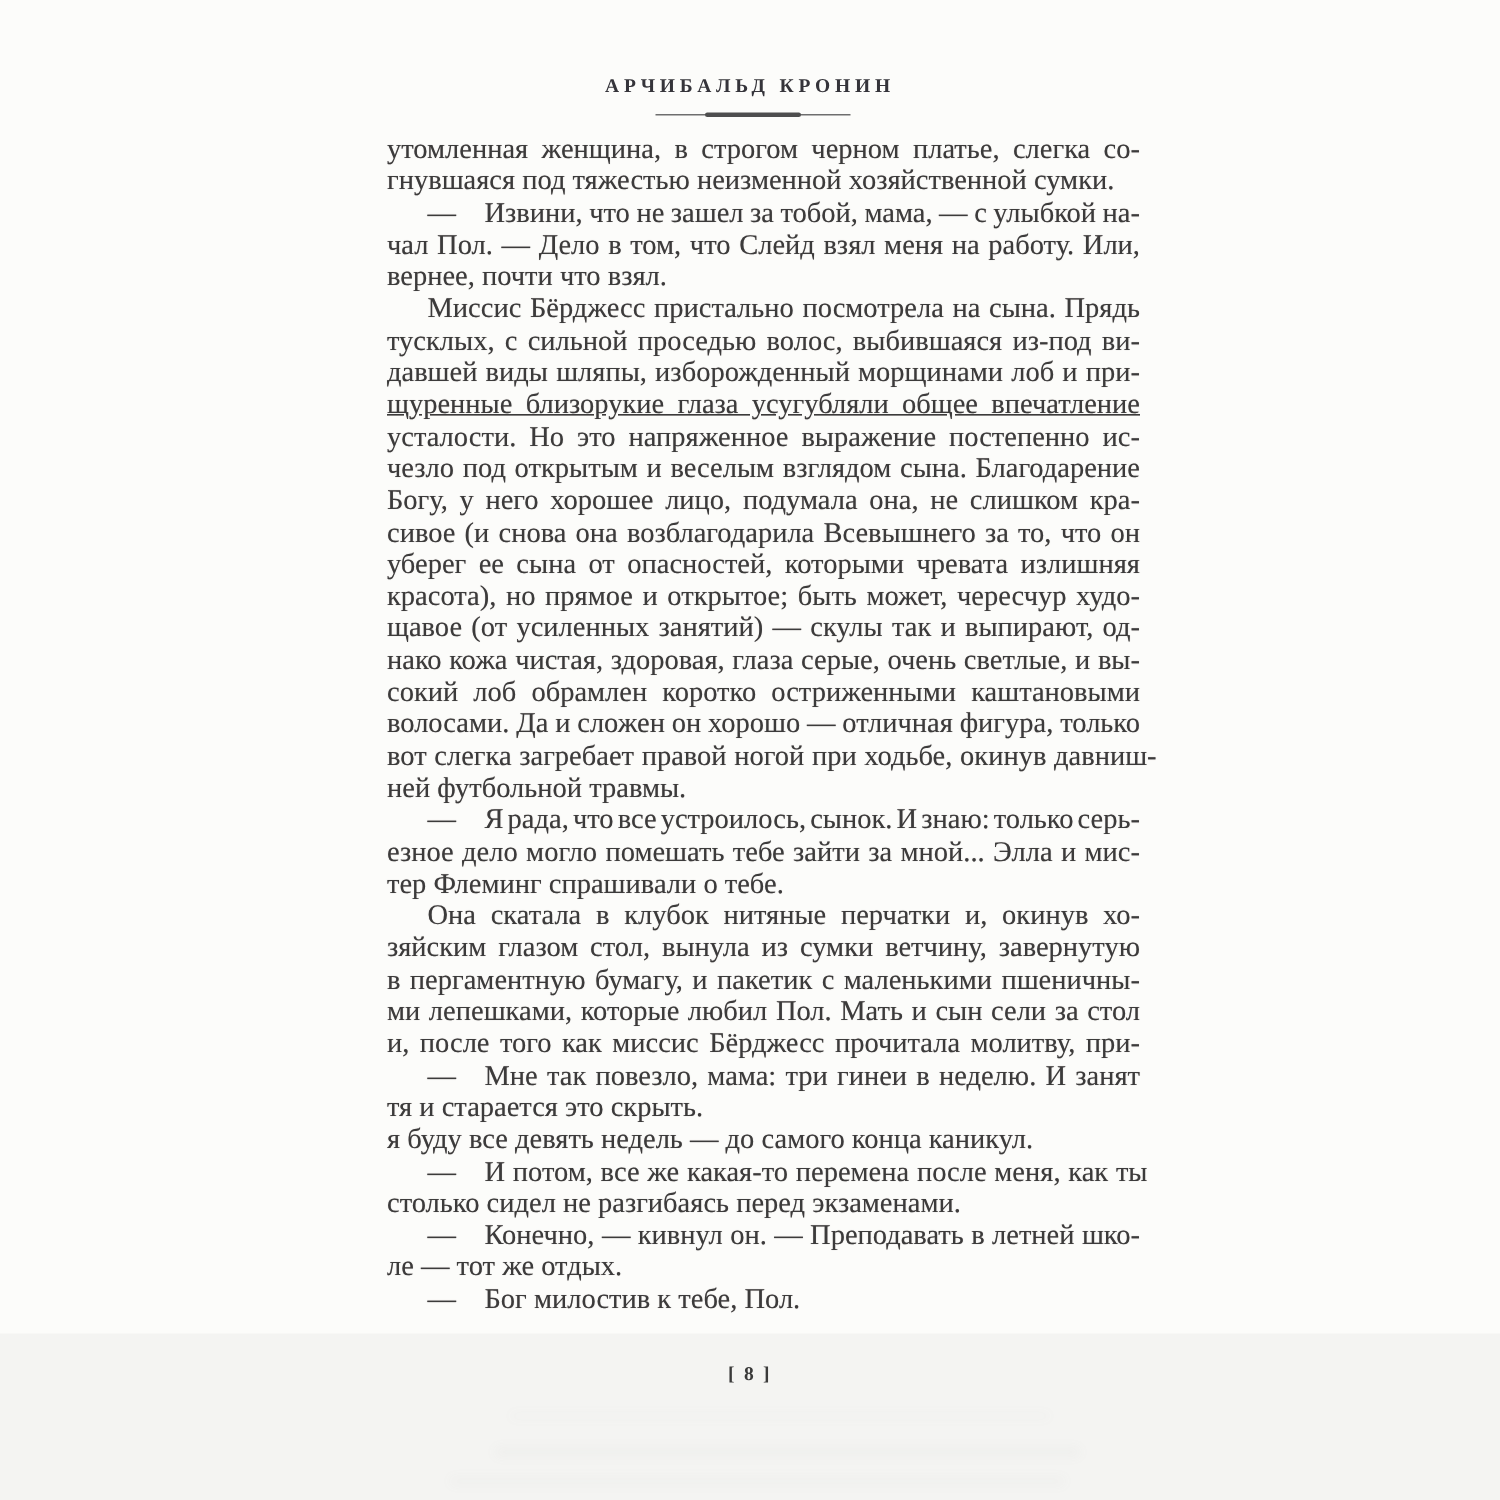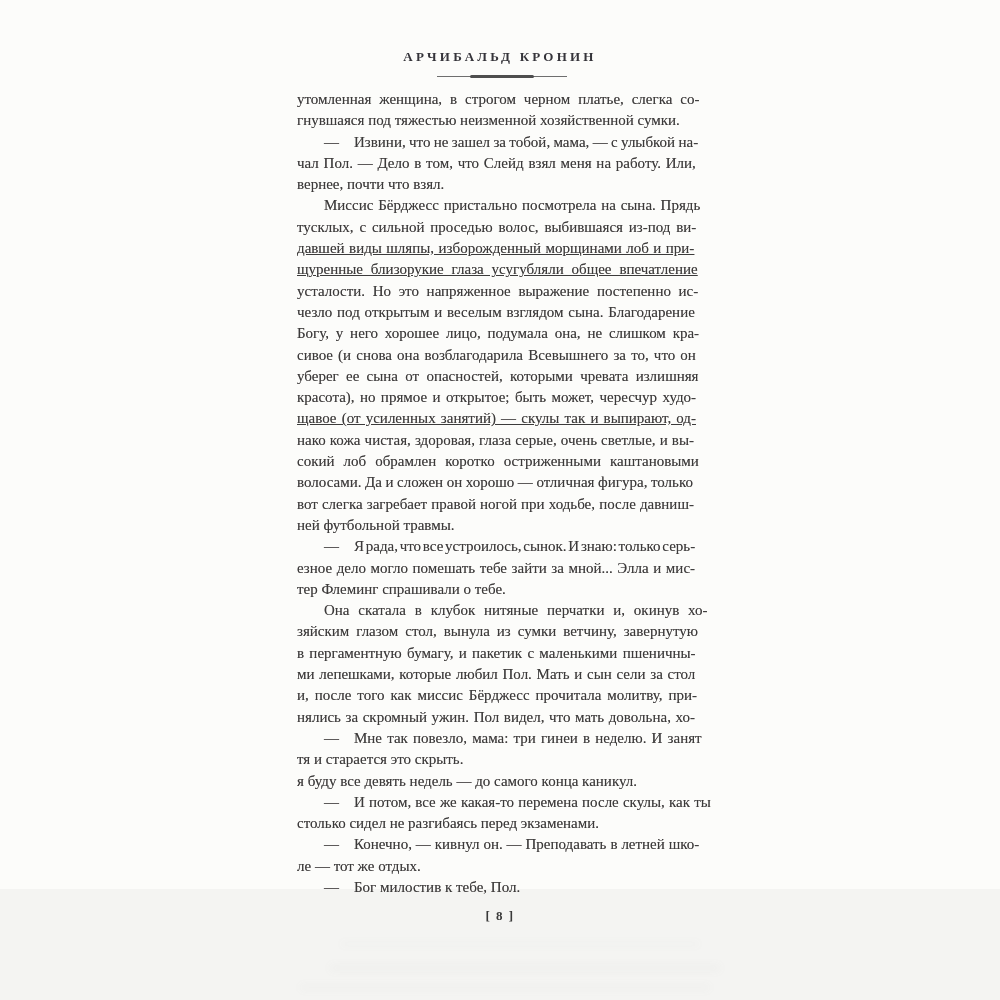--- a/index.html
+++ b/index.html
@@ -28,10 +28,9 @@
   }
   .text-block{
     position:absolute;left:258px;top:89px;width:502px;
-    font-size:15px;line-height:21.3px;
+    font-size:19px;line-height:21.3px;
     color:#3c3b3b;
     text-shadow:0 0 0.5px rgba(80,70,70,.55);
-    margin-left:39px;
   }
   .line{white-space:nowrap;}
   .line.ind{padding-left:27px;}

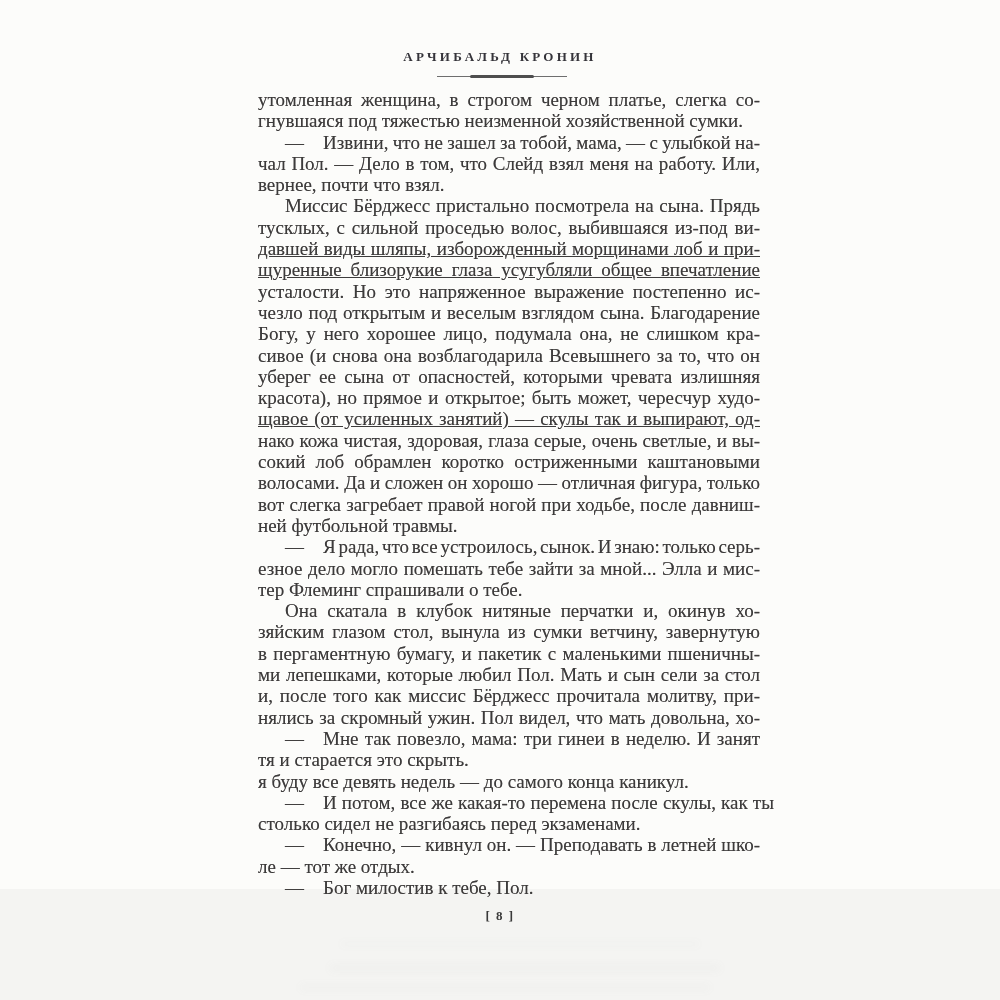--- a/index.html
+++ b/index.html
@@ -63,7 +63,7 @@
       <div class="line"><span>вернее, почти что взял.</span></div>
       <div class="line ind"><span style="word-spacing: 1.02604px;">Миссис Бёрджесс пристально посмотрела на сына. Прядь</span></div>
       <div class="line"><span style="word-spacing: 2.07143px;">тусклых, с сильной проседью волос, выбившаяся из-под ви-</span></div>
-      <div class="line"><span style="word-spacing: 0.696429px; text-decoration: underline;">давшей виды шляпы, изборожденный морщинами лоб и при-</span></div>
+      <div class="line"><span style="word-spacing: 0.696429px;">давшей виды шляпы, изборожденный морщинами лоб и при-</span></div>
       <div class="line"><span style="word-spacing: 4.11562px; text-decoration: underline;">щуренные близорукие глаза усугубляли общее впечатление</span></div>
       <div class="line"><span style="word-spacing: 3.89844px;">усталости. Но это напряженное выражение постепенно ис-</span></div>
       <div class="line"><span style="word-spacing: 1.03571px;">чезло под открытым и веселым взглядом сына. Благодарение</span></div>

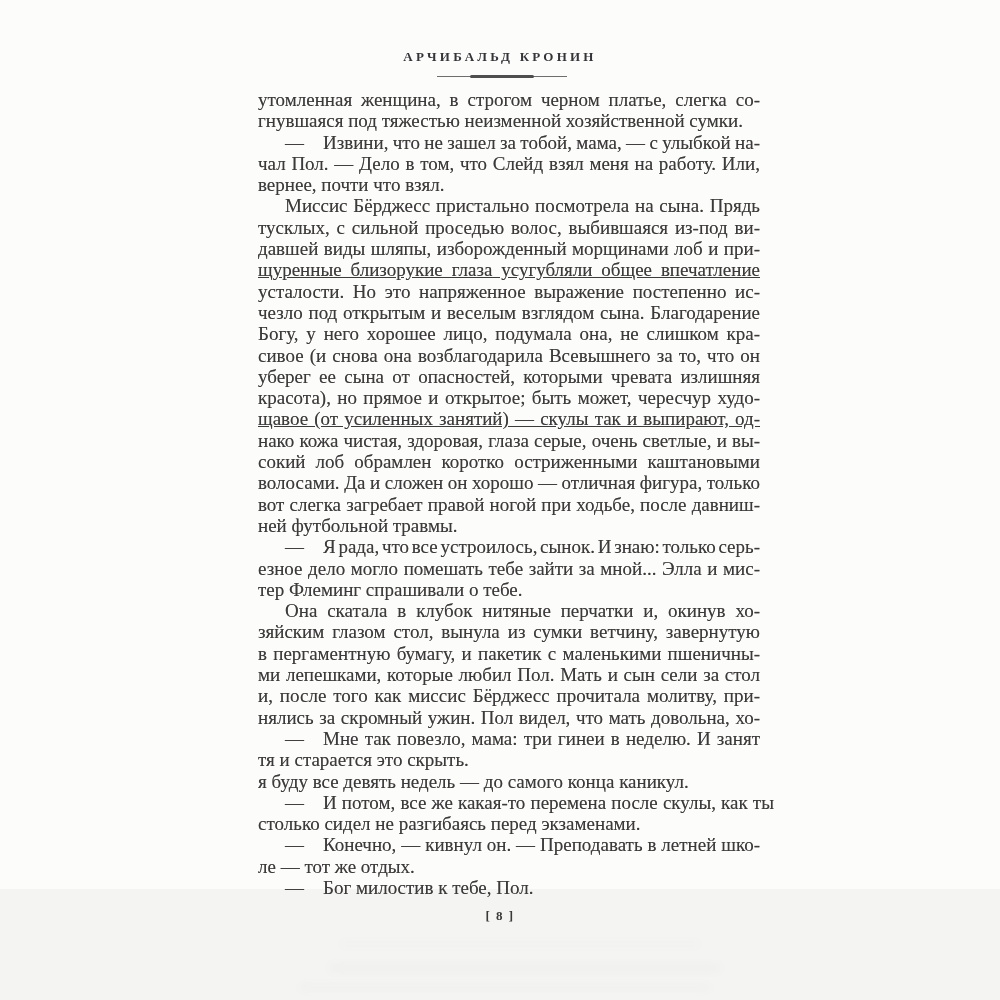--- a/index.html
+++ b/index.html
@@ -71,7 +71,7 @@
       <div class="line"><span style="word-spacing: 1.36632px;">сивое (и снова она возблагодарила Всевышнего за то, что он</span></div>
       <div class="line"><span style="word-spacing: 3.52679px;">уберег ее сына от опасностей, которыми чревата излишняя</span></div>
       <div class="line"><span style="word-spacing: 1.64453px;">красота), но прямое и открытое; быть может, чересчур худо-</span></div>
-      <div class="line"><span style="word-spacing: 1.40799px; text-decoration: underline;">щавое (от усиленных занятий) — скулы так и выпирают, од-</span></div>
+      <div class="line"><span style="word-spacing: 1.40799px;">щавое (от усиленных занятий) — скулы так и выпирают, од-</span></div>
       <div class="line"><span style="word-spacing: 0.350694px;">нако кожа чистая, здоровая, глаза серые, очень светлые, и вы-</span></div>
       <div class="line"><span style="word-spacing: 5.30312px;">сокий лоб обрамлен коротко остриженными каштановыми</span></div>
       <div class="line"><span style="word-spacing: -0.1875px;">волосами. Да и сложен он хорошо — отличная фигура, только</span></div>

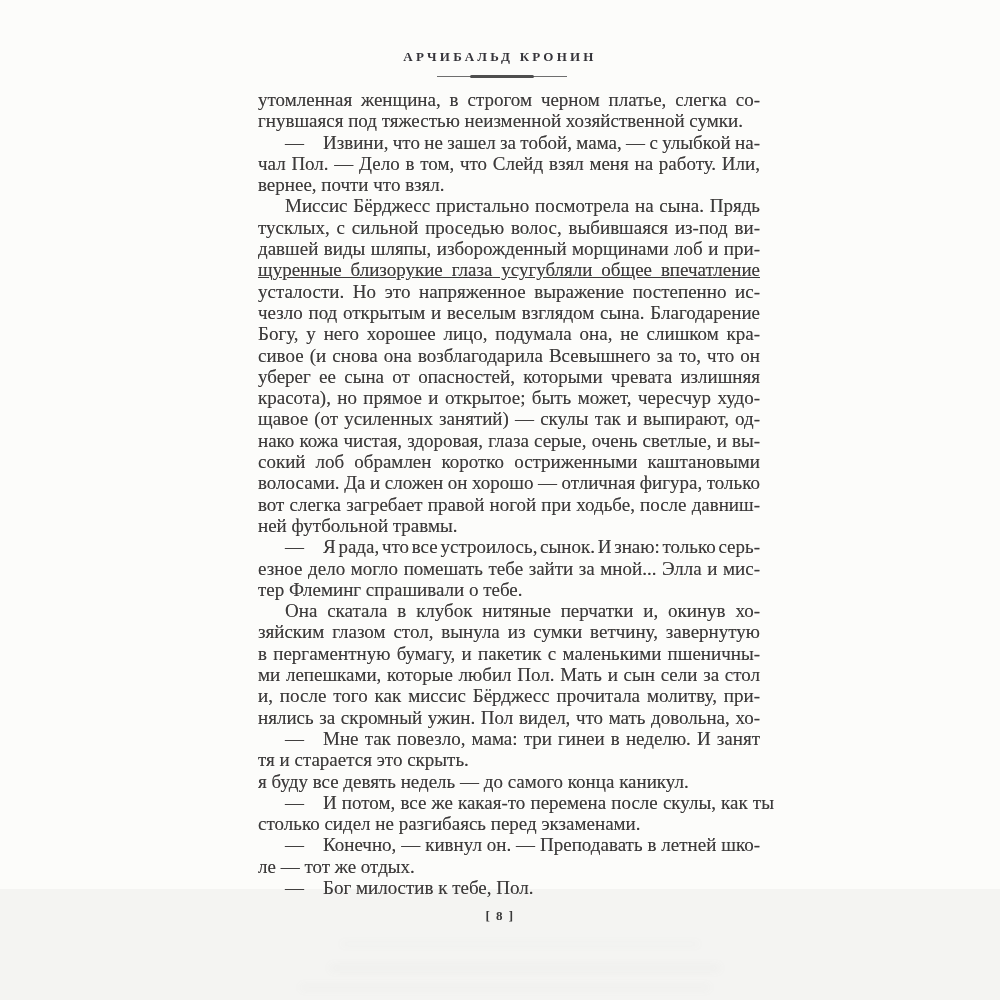--- a/index.html
+++ b/index.html
@@ -75,7 +75,7 @@
       <div class="line"><span style="word-spacing: 0.350694px;">нако кожа чистая, здоровая, глаза серые, очень светлые, и вы-</span></div>
       <div class="line"><span style="word-spacing: 5.30312px;">сокий лоб обрамлен коротко остриженными каштановыми</span></div>
       <div class="line"><span style="word-spacing: -0.1875px;">волосами. Да и сложен он хорошо — отличная фигура, только</span></div>
-      <div class="line"><span style="word-spacing: 0.371094px;">вот слегка загребает правой ногой при ходьбе, после давниш-</span></div>
+      <div class="line"><span style="word-spacing: 0.371094px;">вот слегка загребает правой ногой при ходьбе, окинув давниш-</span></div>
       <div class="line"><span>ней футбольной травмы.</span></div>
       <div class="line ind"><span style="word-spacing: -2.0191px;">— Я рада, что все устроилось, сынок. И знаю: только серь-</span></div>
       <div class="line"><span style="word-spacing: 0.825px; text-align: right;">езное дело могло помешать тебе зайти за мной... Элла и мис-</span></div>

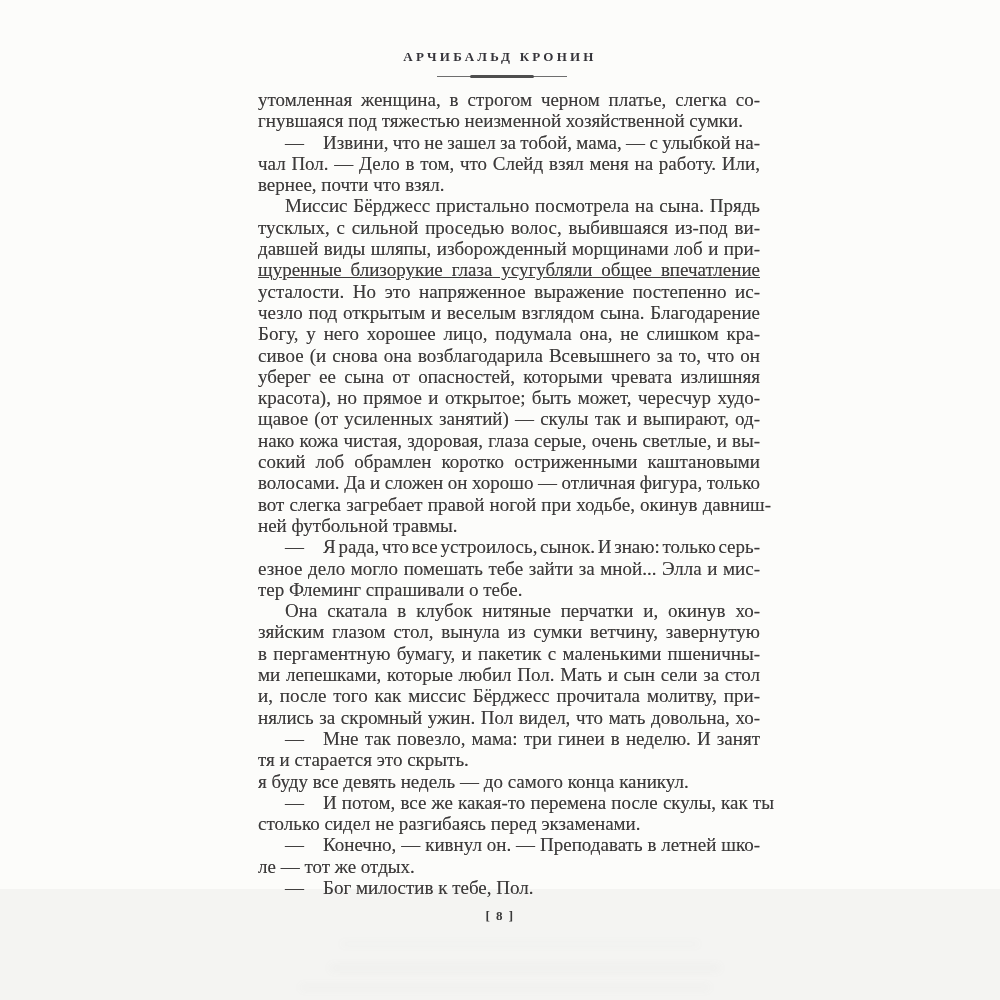--- a/index.html
+++ b/index.html
@@ -85,7 +85,6 @@
       <div class="line"><span style="word-spacing: 1.52679px;">в пергаментную бумагу, и пакетик с маленькими пшеничны-</span></div>
       <div class="line"><span style="word-spacing: 0.964063px;">ми лепешками, которые любил Пол. Мать и сын сели за стол</span></div>
       <div class="line"><span style="word-spacing: 2.19141px;">и, после того как миссис Бёрджесс прочитала молитву, при-</span></div>
-      <div class="line"><span style="word-spacing: 0.840278px;">нялись за скромный ужин. Пол видел, что мать довольна, хо-</span></div>
       <div class="line ind"><span style="word-spacing: 1.39236px;">— Мне так повезло, мама: три гинеи в неделю. И занят</span></div>
       <div class="line"><span>тя и старается это скрыть.</span></div>
       <div class="line"><span>я буду все девять недель — до самого конца каникул.</span></div>

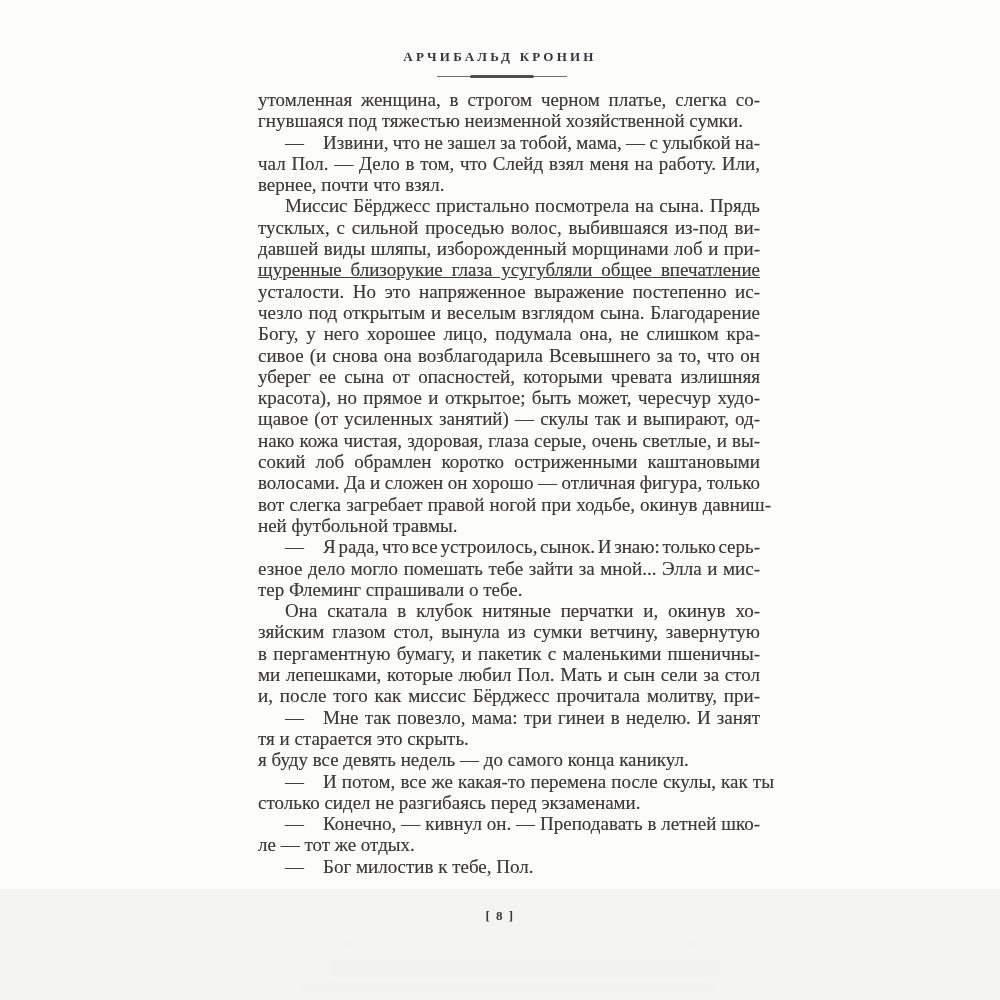--- a/index.html
+++ b/index.html
@@ -88,7 +88,7 @@
       <div class="line ind"><span style="word-spacing: 1.39236px;">— Мне так повезло, мама: три гинеи в неделю. И занят</span></div>
       <div class="line"><span>тя и старается это скрыть.</span></div>
       <div class="line"><span>я буду все девять недель — до самого конца каникул.</span></div>
-      <div class="line ind"><span style="word-spacing: 0.402778px;">— И потом, все же какая-то перемена после скулы, как ты</span></div>
+      <div class="line ind"><span style="word-spacing: 0.402778px;">— И потом, все же какая-то перемена после меня, как ты</span></div>
       <div class="line"><span>столько сидел не разгибаясь перед экзаменами.</span></div>
       <div class="line ind"><span style="word-spacing: 0.171875px;">— Конечно, — кивнул он. — Преподавать в летней шко-</span></div>
       <div class="line"><span>ле — тот же отдых.</span></div>

